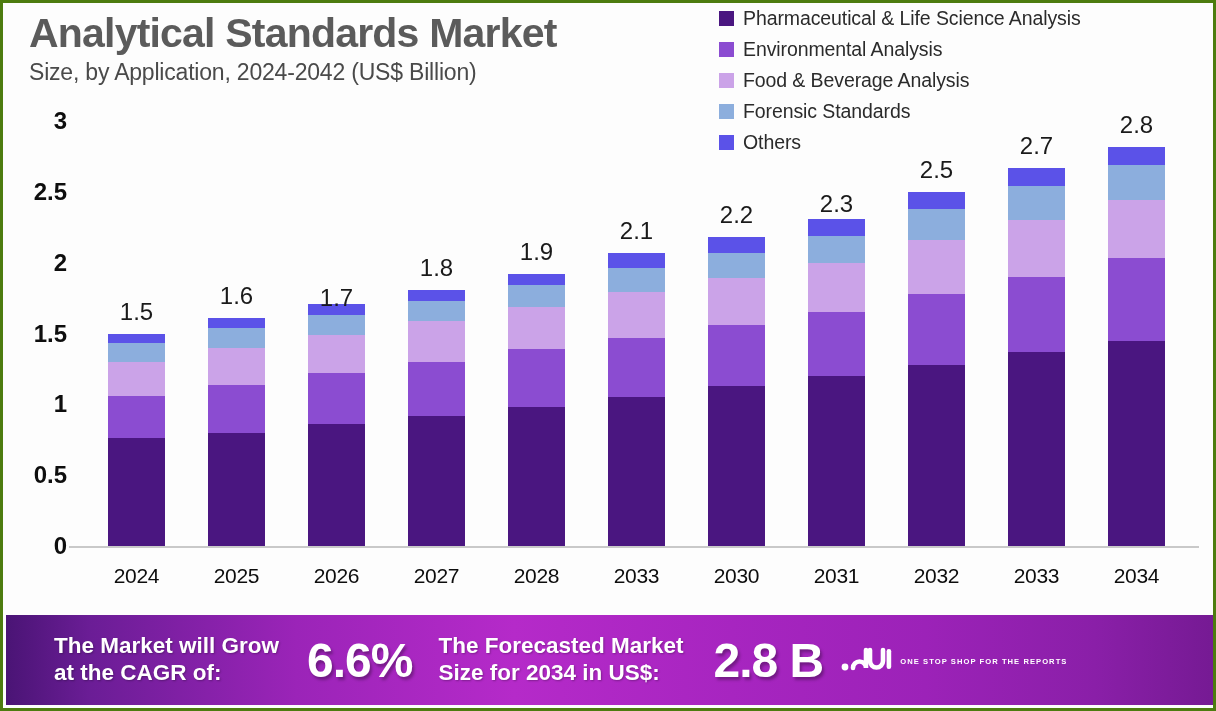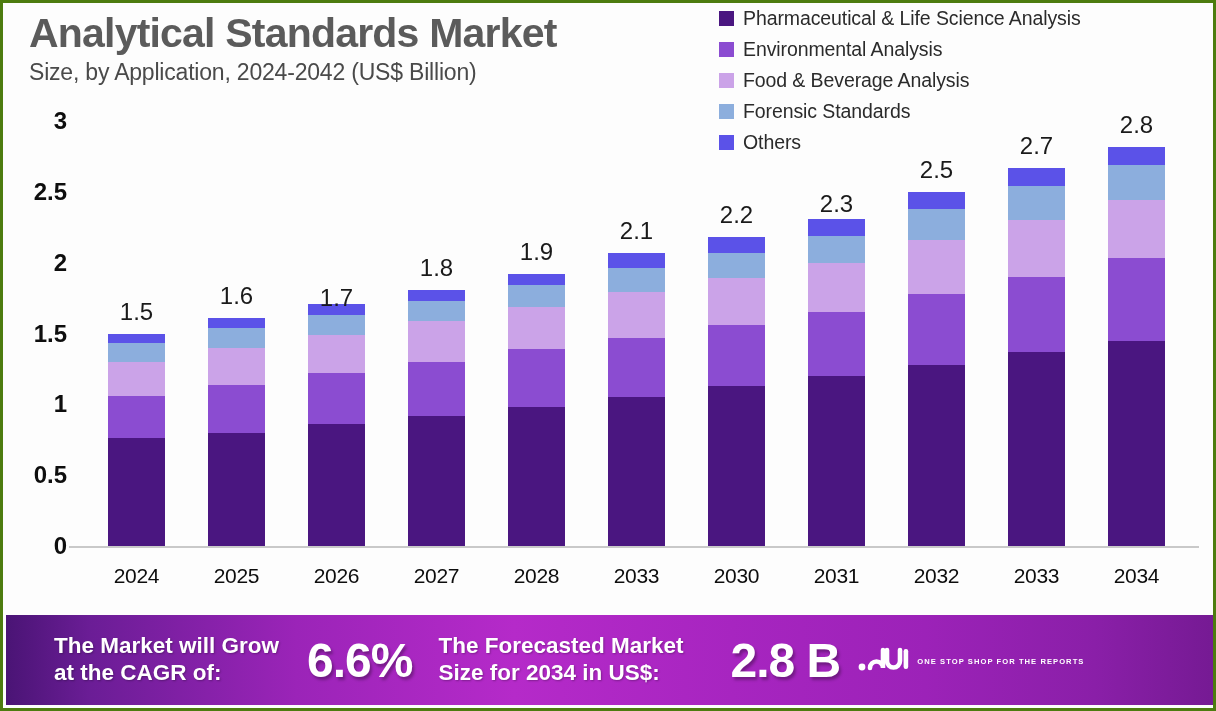--- a/index.html
+++ b/index.html
@@ -146,7 +146,7 @@
     letter-spacing: -1px;
   }
   #cagr-value { margin-left: 28px; margin-right: 26px; }
-  #forecast-value { margin-left: 47px; margin-right: 10px; }
+  #forecast-value { margin-left: 30px; margin-right: 10px; }
 
   #logo { display: flex; align-items: center; margin-left: 8px; }
   #logo-mark { margin-right: 7px; }

